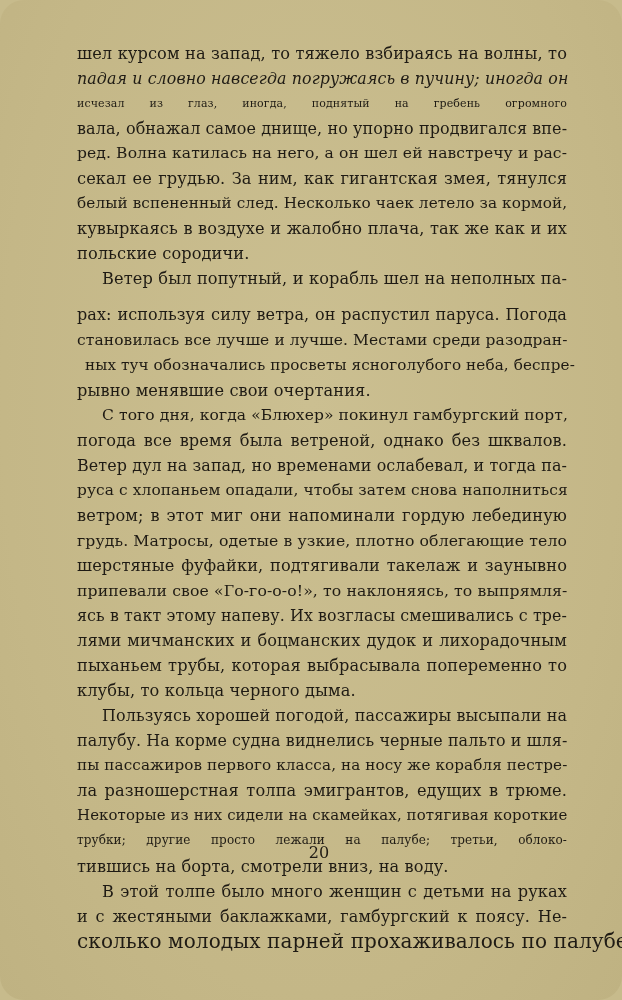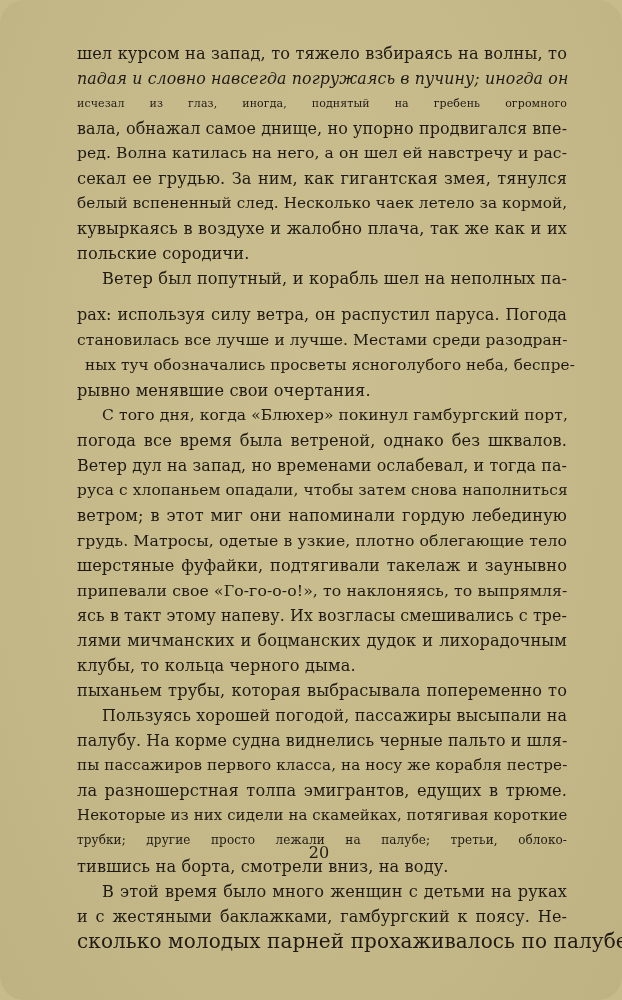--- a/index.html
+++ b/index.html
@@ -62,8 +62,8 @@
       <div class="line" style="font-size: 15.6877px;">припевали свое «Го-го-о-о!», то наклоняясь, то выпрямля-</div>
       <div class="line" style="font-size: 15.8443px;">ясь в такт этому напеву. Их возгласы смешивались с тре-</div>
       <div class="line">лями мичманских и боцманских дудок и лихорадочным</div>
+      <div class="line">пыханьем трубы, которая выбрасывала попеременно то</div>
       <div class="line last">клубы, то кольца черного дыма.</div>
-      <div class="line">пыханьем трубы, которая выбрасывала попеременно то</div>
       <div class="line indent" style="font-size: 15.9597px;">Пользуясь хорошей погодой, пассажиры высыпали на</div>
       <div class="line" style="font-size: 15.9078px;">палубу. На корме судна виднелись черные пальто и шля-</div>
       <div class="line" style="font-size: 15.2069px;">пы пассажиров первого класса, на носу же корабля пестре-</div>

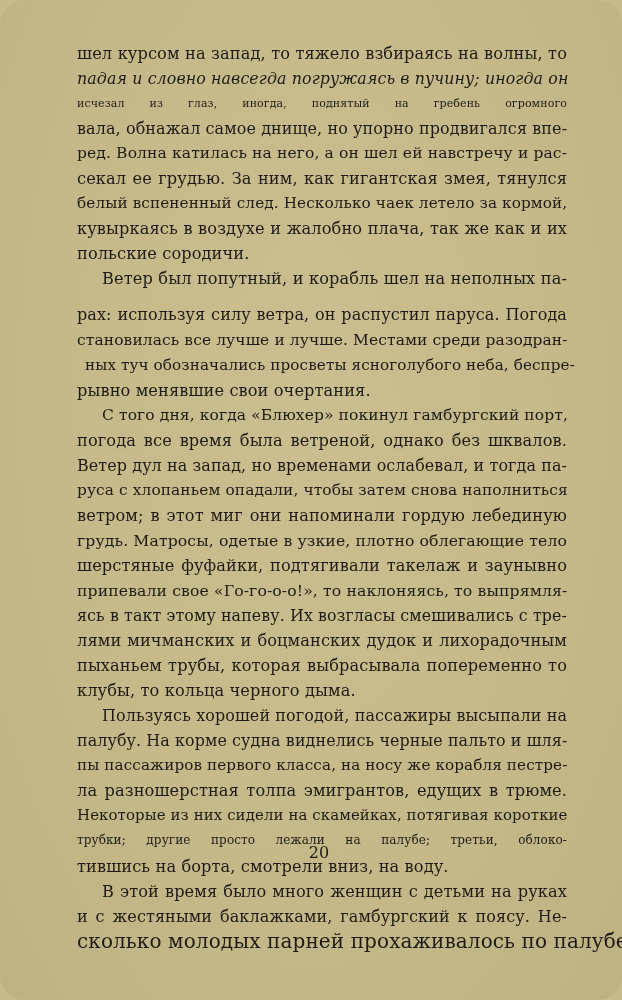--- a/index.html
+++ b/index.html
@@ -71,7 +71,7 @@
       <div class="line" style="font-size: 14.9492px;">Некоторые из них сидели на скамейках, потягивая короткие</div>
       <div class="line" style="font-size: 12px;">трубки; другие просто лежали на палубе; третьи, облоко-</div>
       <div class="line last">тившись на борта, смотрели вниз, на воду.</div>
-      <div class="line indent">В этой время было много женщин с детьми на руках</div>
+      <div class="line indent">В этой толпе было много женщин с детьми на руках</div>
       <div class="line" style="font-size: 16.0364px;">и с жестяными баклажками, гамбургский к поясу. Не-</div>
       <div class="line" style="font-size: 20px;">сколько молодых парней прохаживалось по палубе, от носа</div>
     </div>

